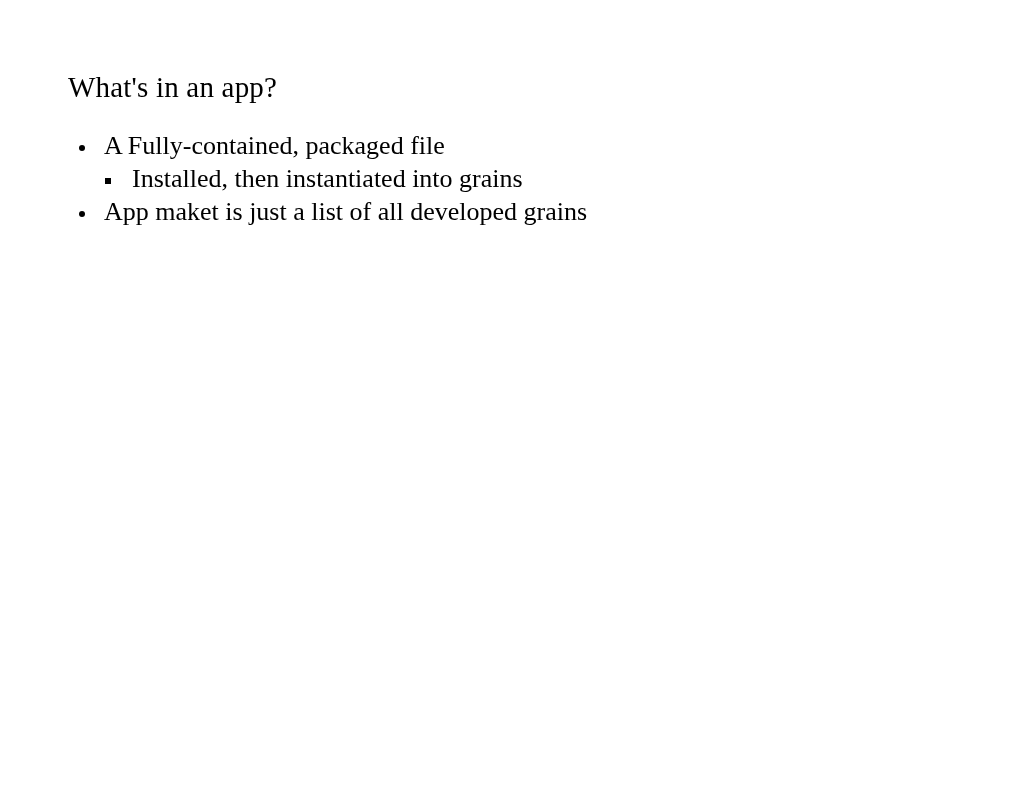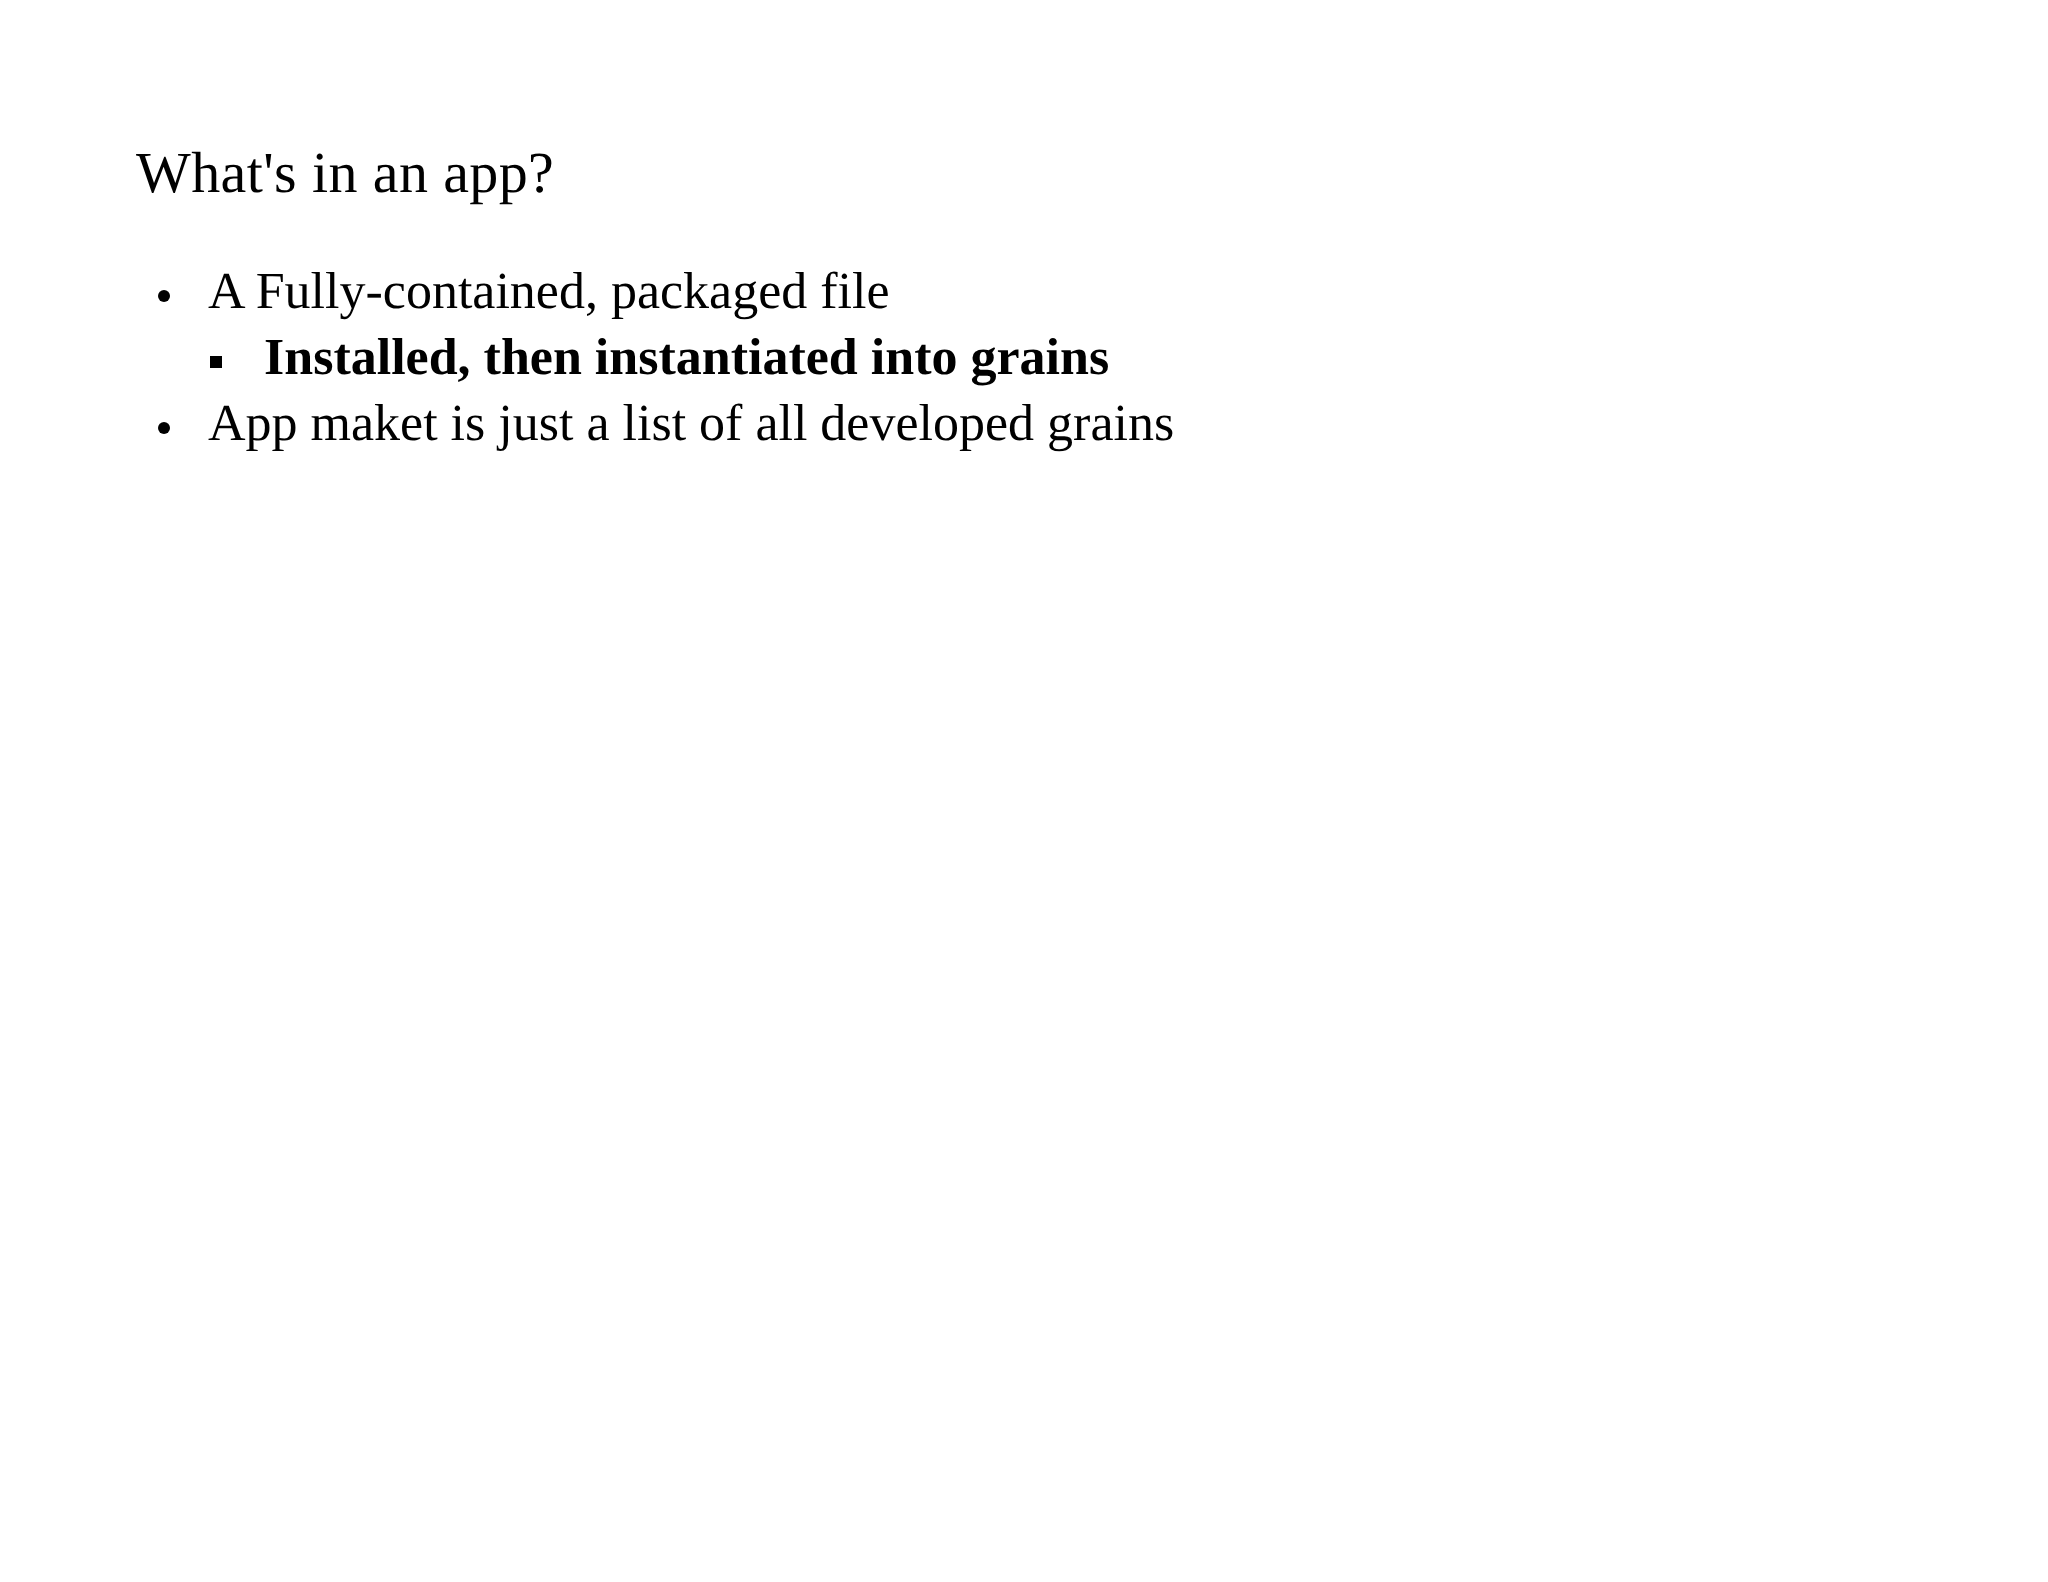--- a/index.html
+++ b/index.html
@@ -43,7 +43,6 @@
   }
   ul.sub-bullet-list > li {
     padding-left: 8px;
-    font-weight: bold;
   }
   li::marker {
     font-size: 0.82em;

